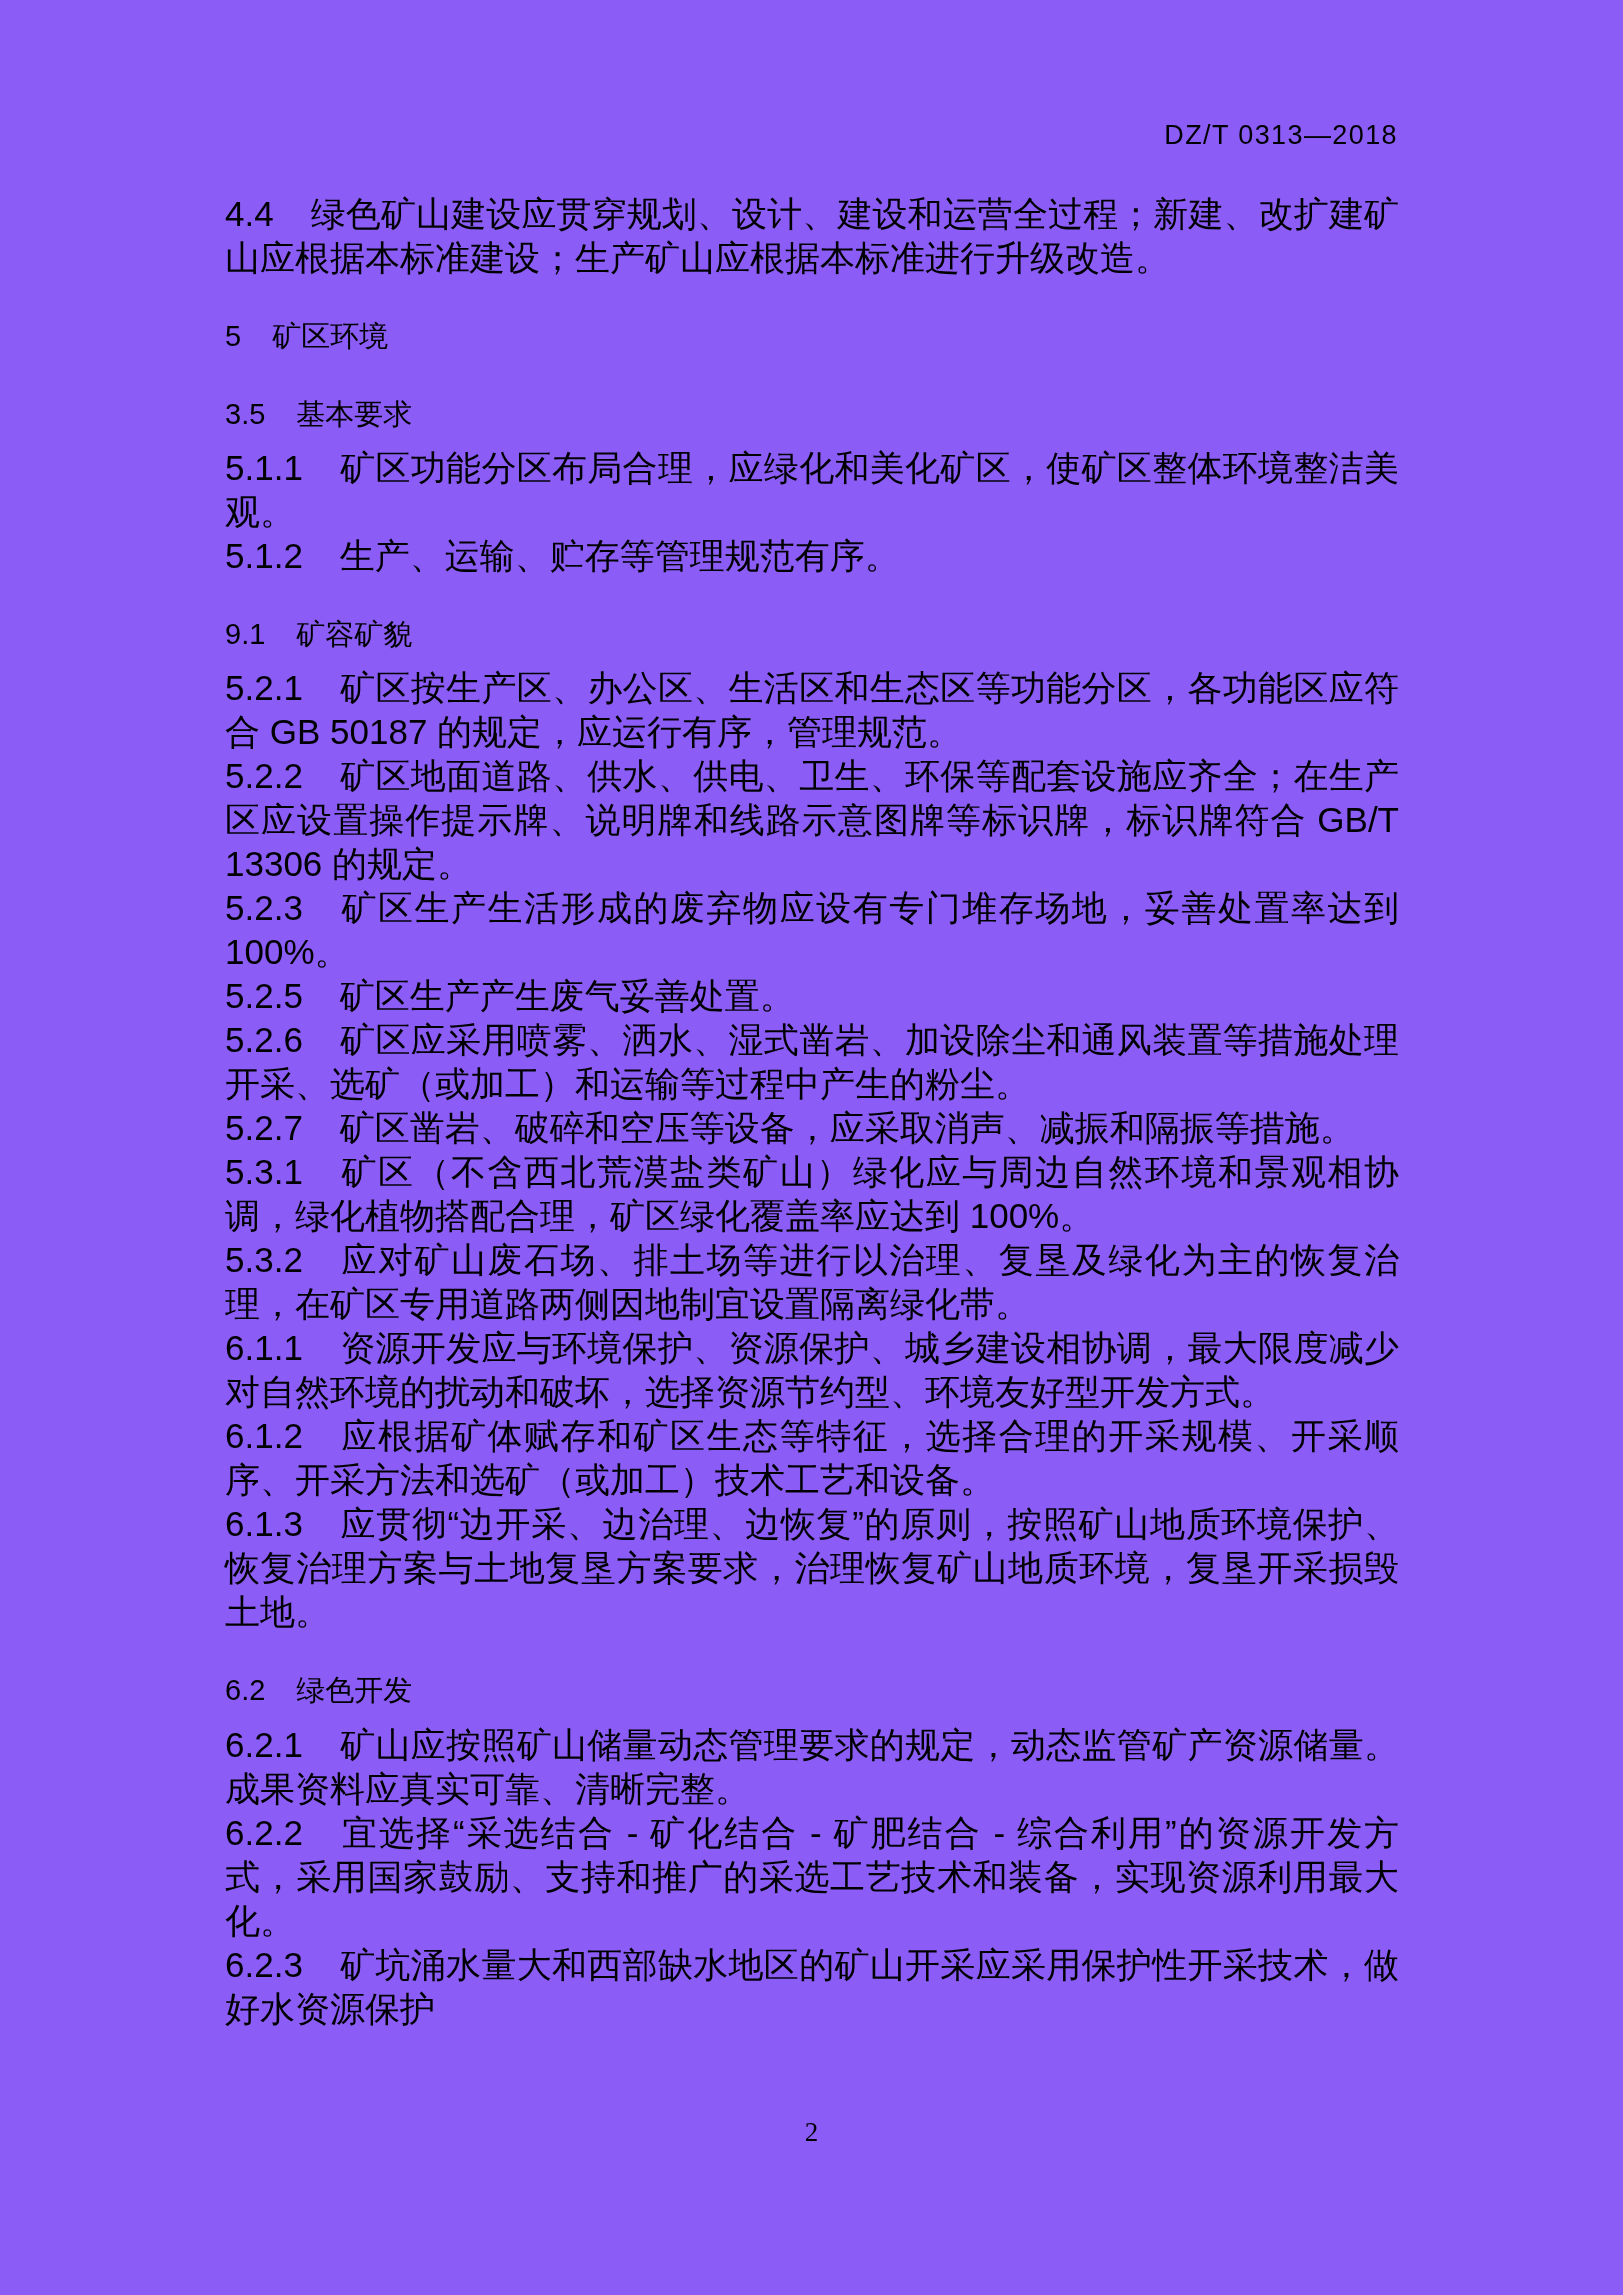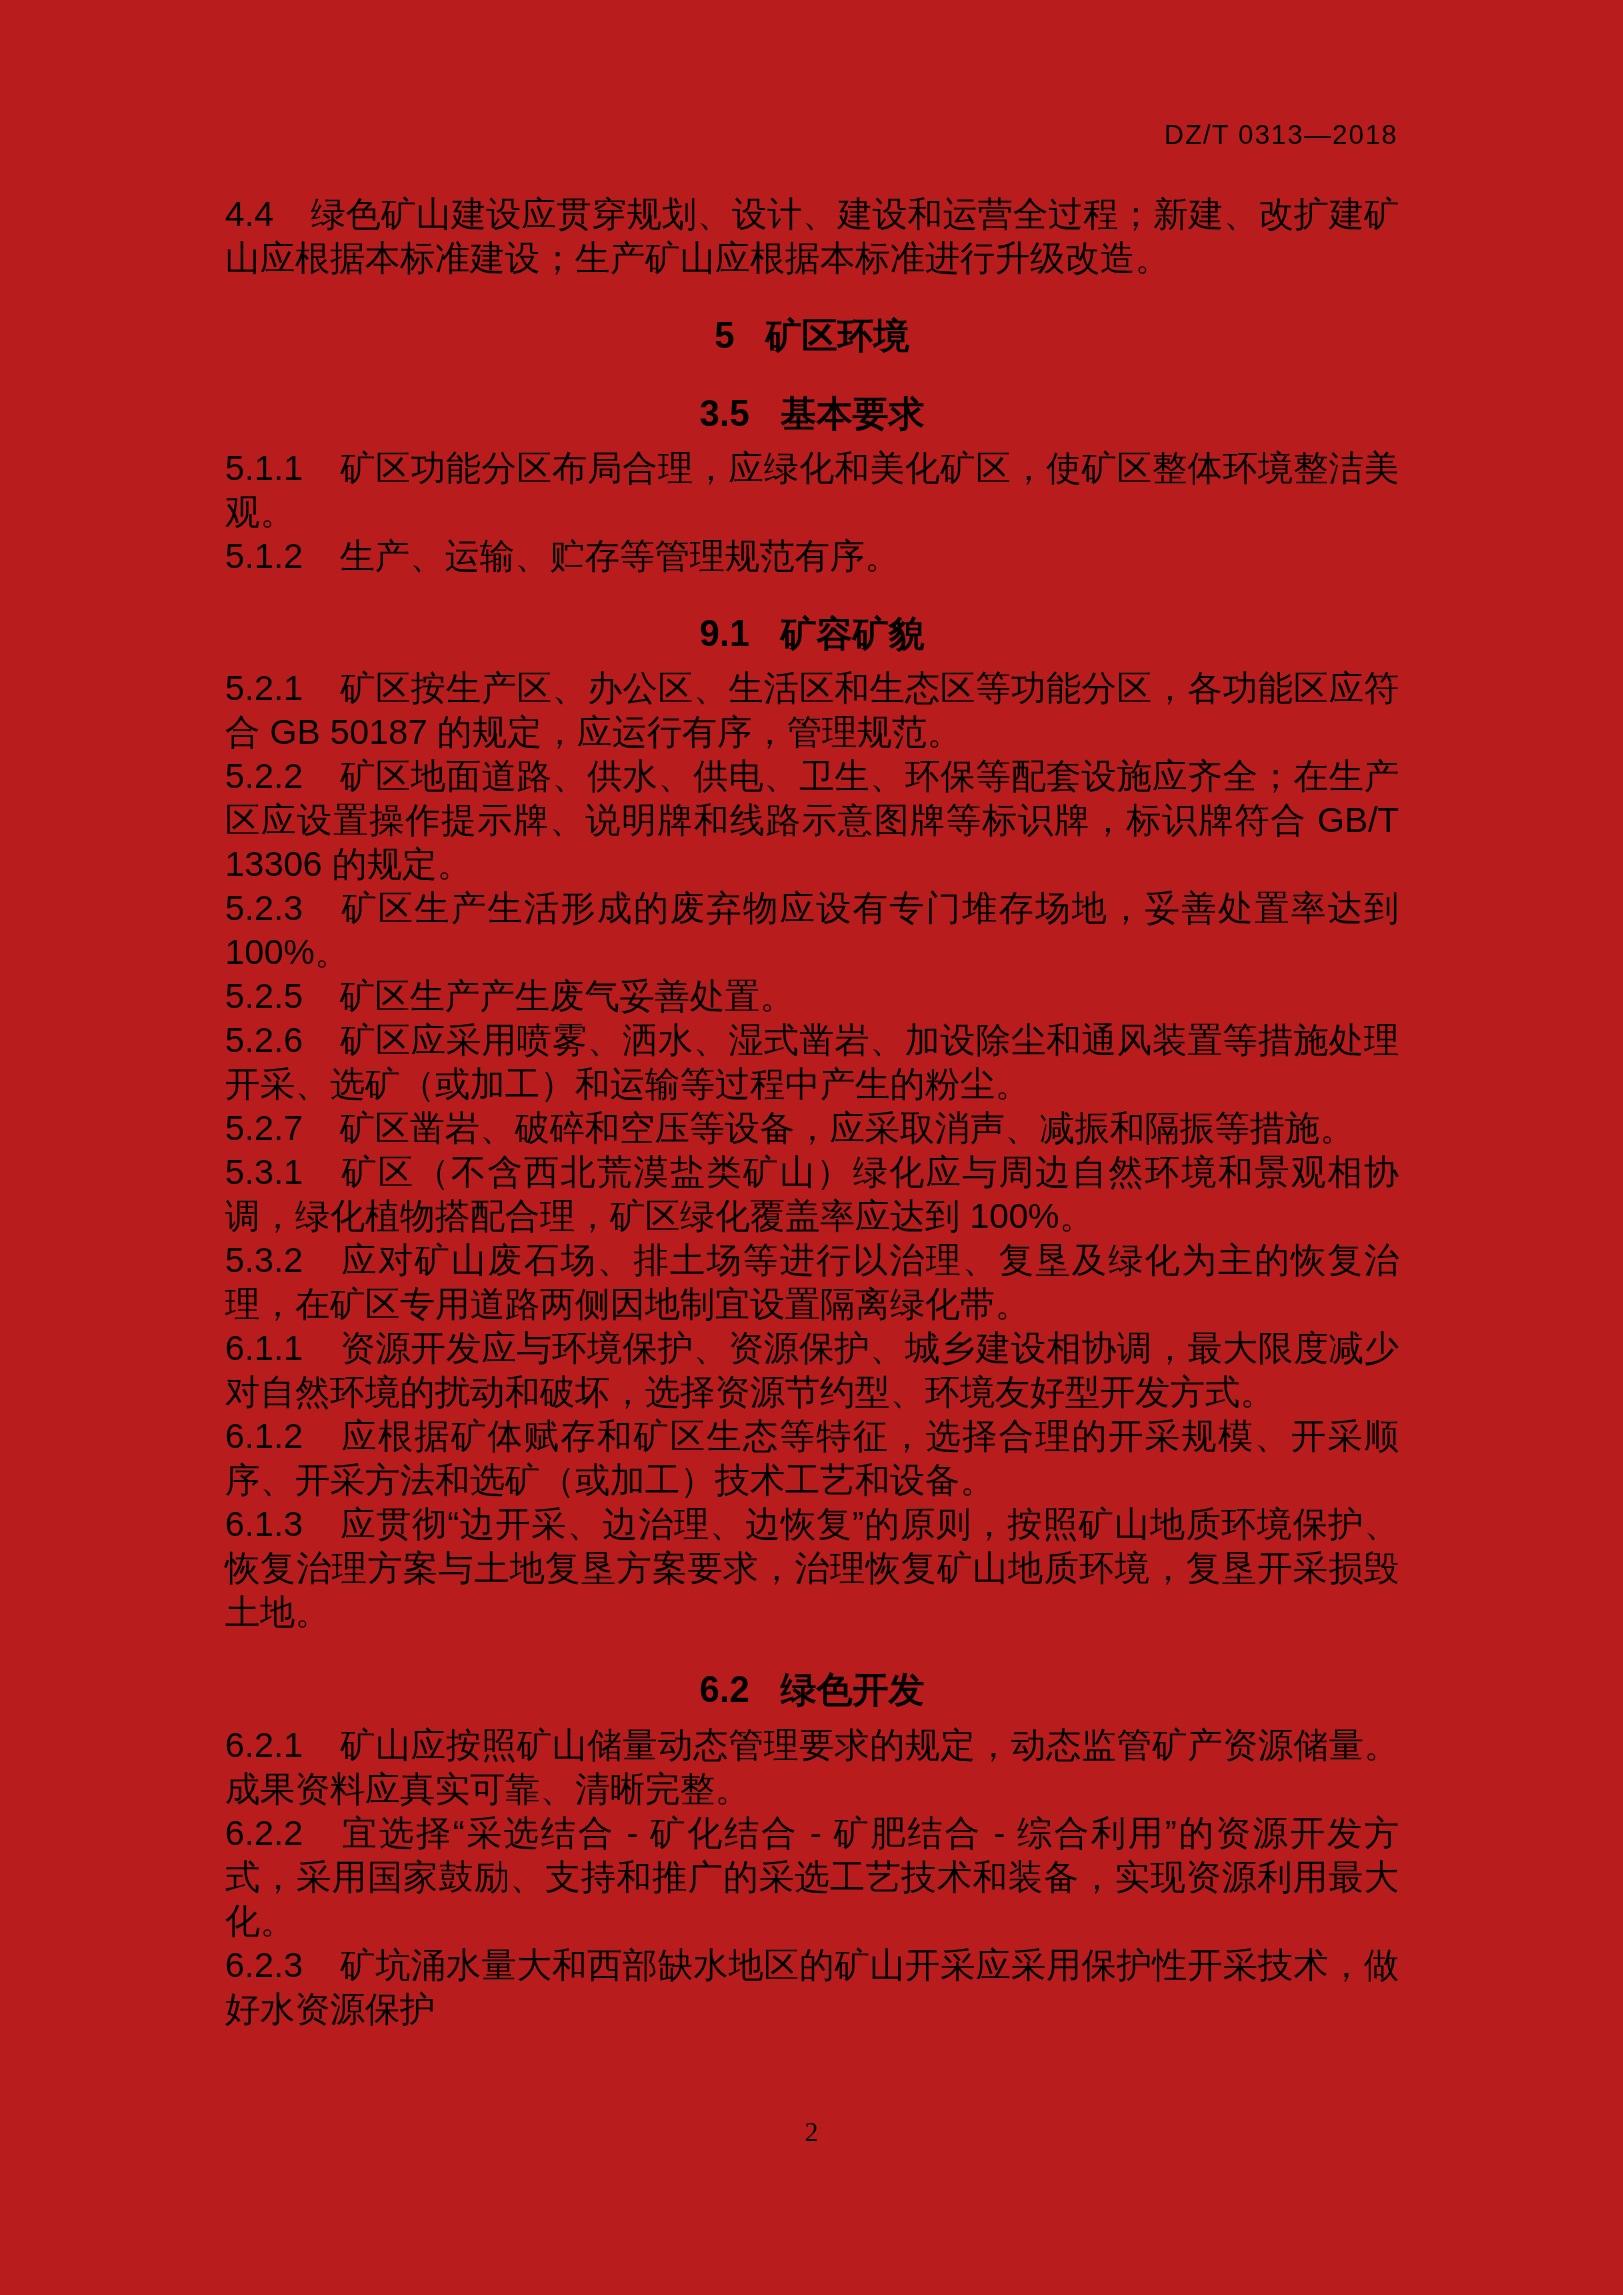--- a/index.html
+++ b/index.html
@@ -11,7 +11,7 @@
     position: relative;
     width: 1623px;
     height: 2295px;
-    background: #b91c1c;
+    background: #8b5cf6;
     color: #000000;
     font-family: "Liberation Sans", "DejaVu Sans", sans-serif;
     overflow: hidden;

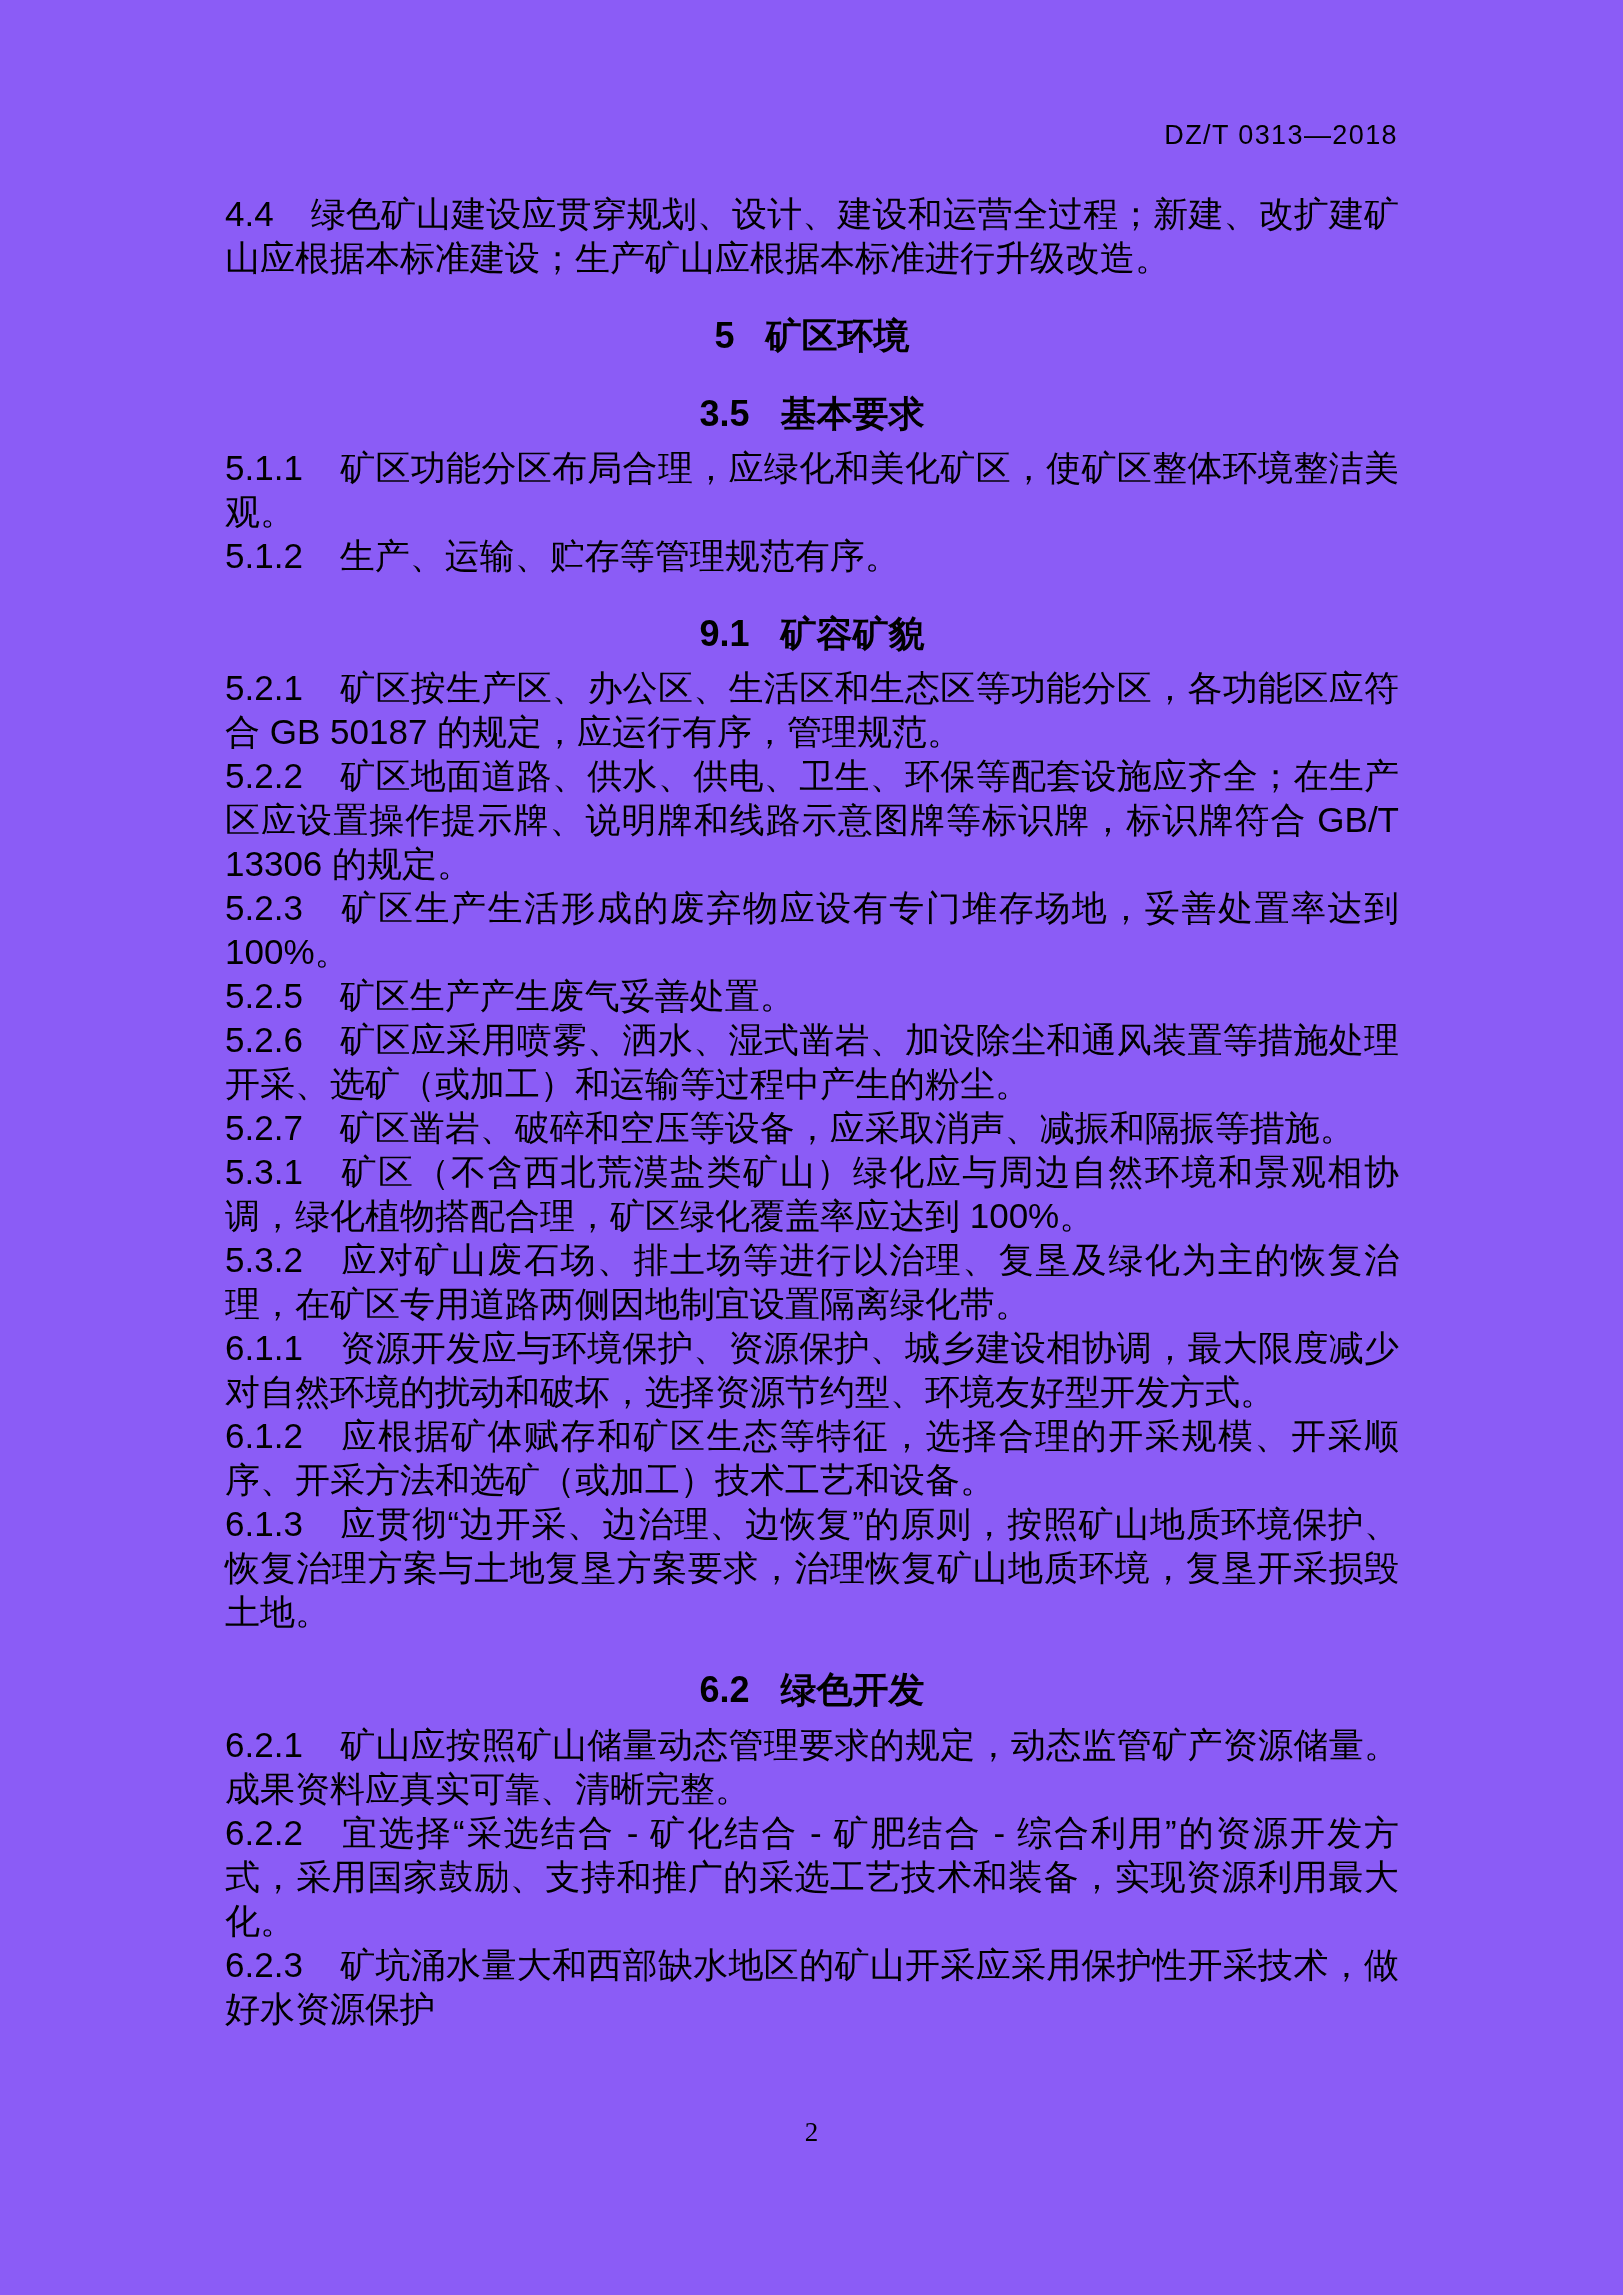--- a/index.html
+++ b/index.html
@@ -41,11 +41,11 @@
   }
   .doc-body .h1,
   .doc-body .h2 {
-    font-size: 36px;
+    font-size: 29px;
     line-height: 44px;
-    font-weight: 700;
+    font-weight: 400;
     margin: 34px 0 10.2px 0;
-    text-align: center;
+    text-align: left;
   }
   .num {
     display: inline-block;

